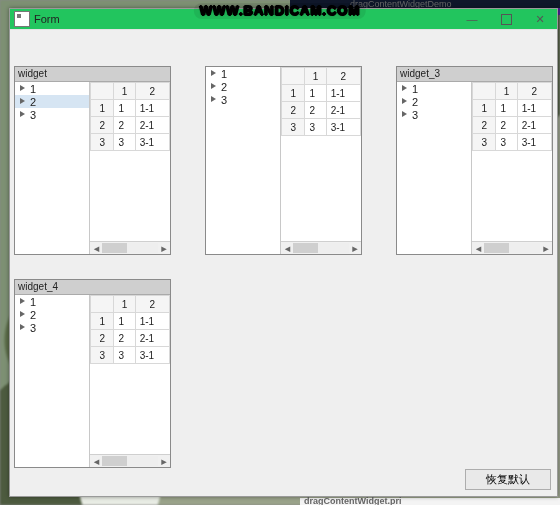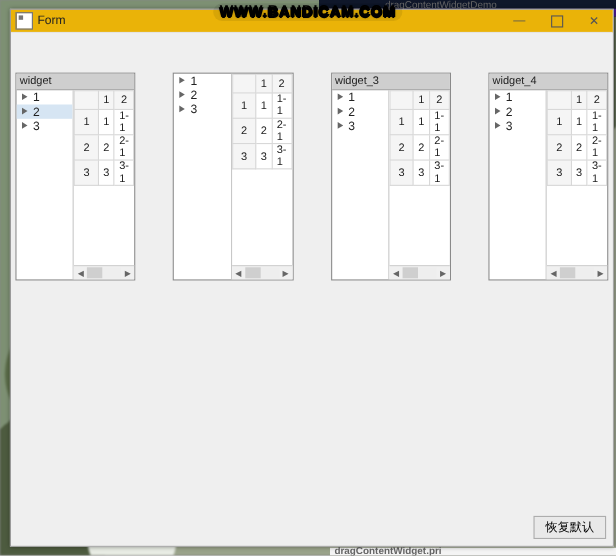--- a/index.html
+++ b/index.html
@@ -21,7 +21,7 @@
   
   .win{position:absolute;left:9px;top:8px;right:2px;bottom:8px;background:#f0f0f0;
        border:1px solid #9a9a9a;box-shadow:0 0 4px rgba(0,0,0,.4);display:flex;flex-direction:column;}
-  .titlebar{height:20px;background:#eab308;display:flex;align-items:center;border-bottom:1px solid #e4e4e4;}
+  .titlebar{height:20px;background:#22c55e;display:flex;align-items:center;border-bottom:1px solid #e4e4e4;}
   .appicon{width:14px;height:14px;margin:0 4px;background:
        linear-gradient(#fff,#fff) padding-box,linear-gradient(#777,#777) border-box;
        border:1px solid #777;position:relative;}

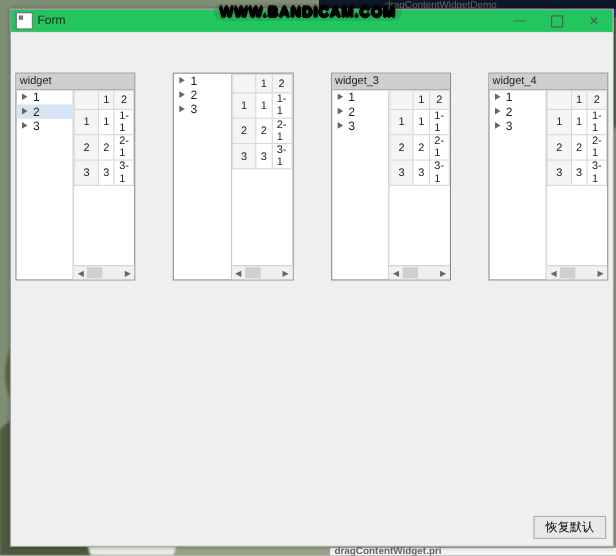--- a/index.html
+++ b/index.html
@@ -32,7 +32,7 @@
   .winmax{width:9px;height:9px;border:1px solid #555;}
   .client{flex:1;position:relative;background:#efefef;}
   .grid{position:absolute;left:4px;top:36px;right:4px;bottom:28px;display:grid;
-        grid-template-columns:1fr 1fr 1fr 1fr;grid-template-rows:1fr 1fr;gap:24px 34px;}
+        grid-template-columns:1fr 1fr 1fr;grid-template-rows:1fr 1fr;gap:24px 34px;}
   .panel{border:1px solid #8a8a8a;background:#fff;display:flex;flex-direction:column;min-height:0;}
   .panelhdr{height:14px;background:#cfcfcf;border-bottom:1px solid #aaa;padding:0 3px;font-size:10px;line-height:14px;}
   .panelbody{flex:1;display:flex;min-height:0;}

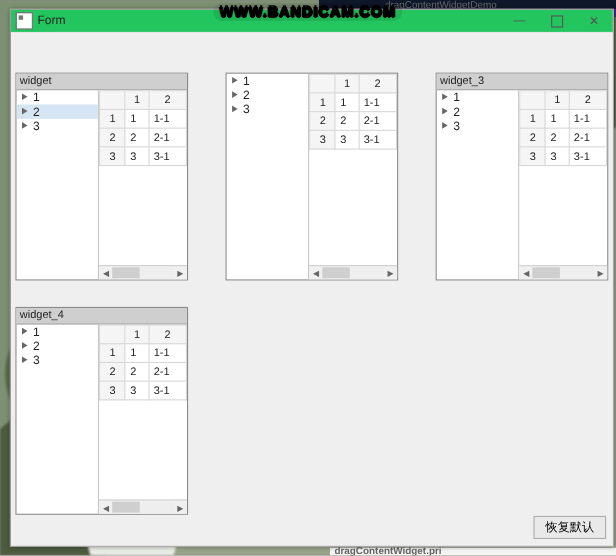--- a/index.html
+++ b/index.html
@@ -53,7 +53,7 @@
   .strack{flex:1;height:10px;background:#eee;position:relative;}
   .sthumb{position:absolute;left:0;top:0;height:10px;width:45%;background:#cfcfcf;}
   .footer{position:absolute;right:6px;bottom:6px;}
-  .btn{background:#e9e9e9;border:1px solid #adadad;padding:2px 10px;font-size:11px;}
+  .btn{background:#e9e9e9;border:1px solid #adadad;padding:2px 20px;font-size:11px;}
 </style>
 </head>
 <body>

